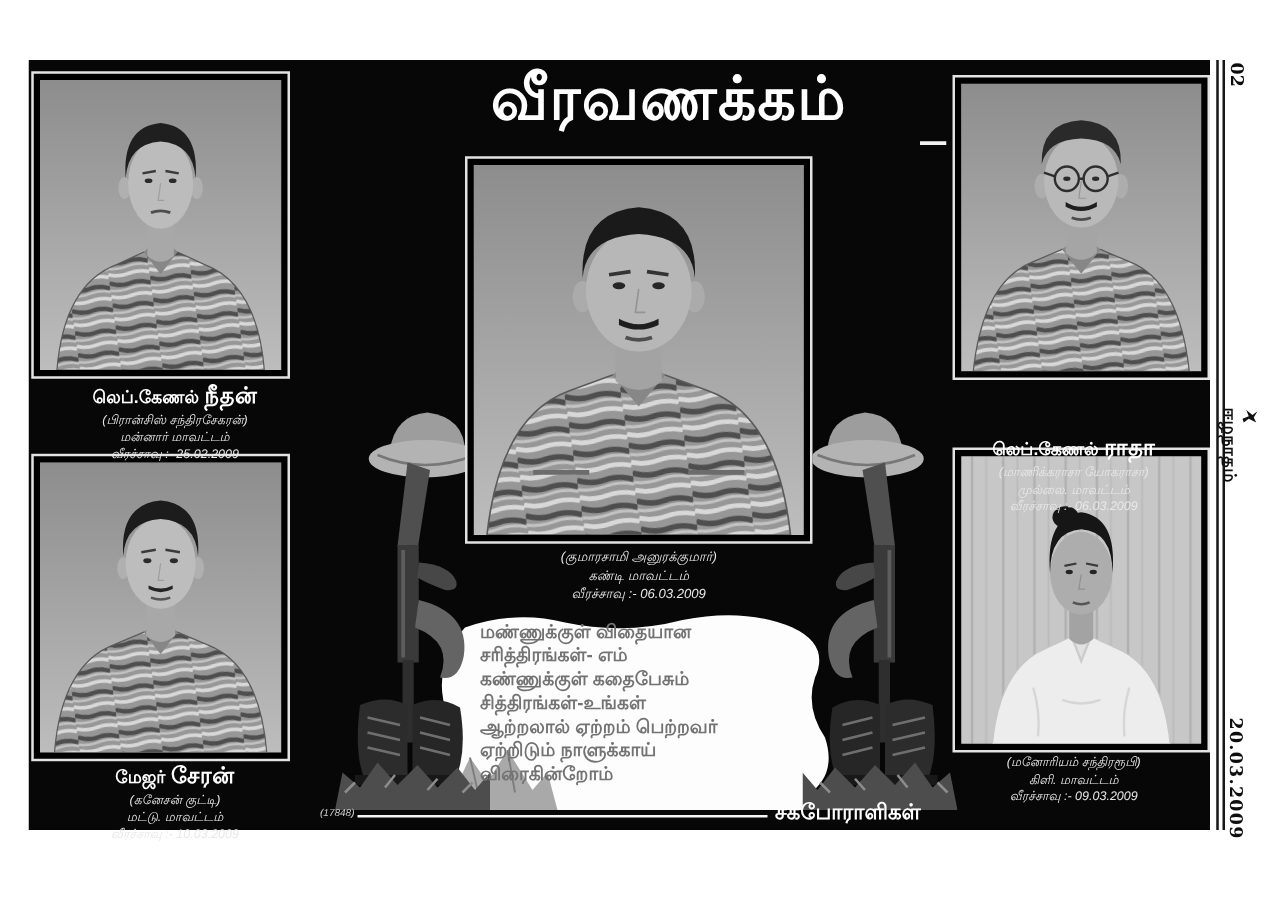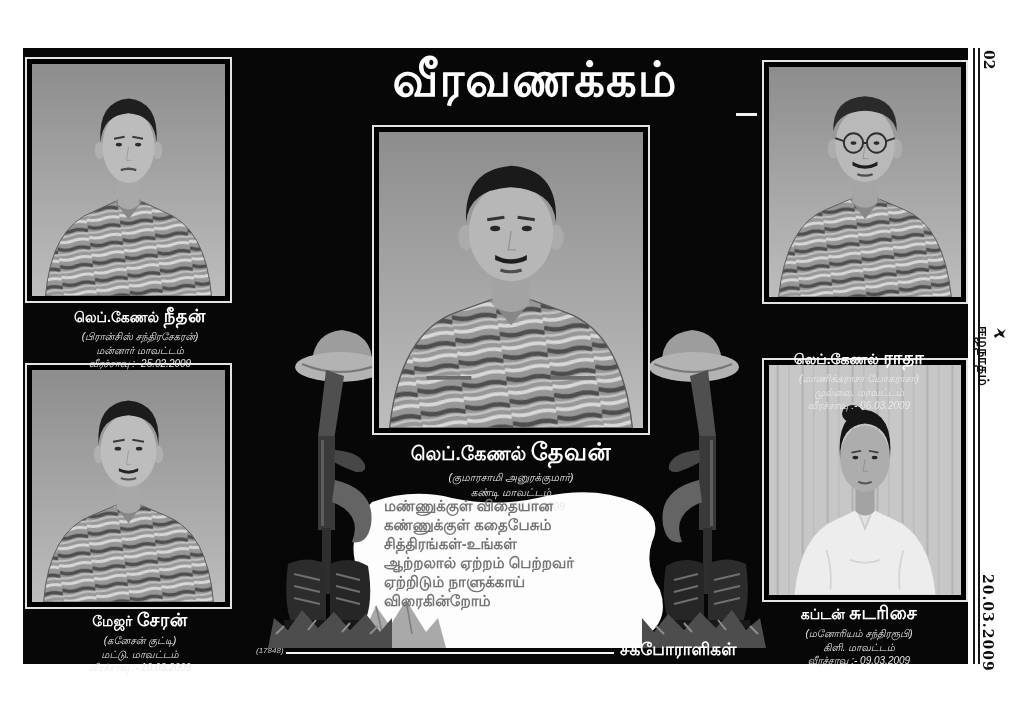--- a/index.html
+++ b/index.html
@@ -208,8 +208,6 @@
 </div>
 
 <div id="c-thevan" class="abs cap">
-  <div><span class="rank">லெப்.கேணல்</span>
-       <span class="name">தேவன்</span></div>
   <div class="sub">(குமாரசாமி அனுரக்குமார்)</div>
   <div class="sub">கண்டி மாவட்டம்</div>
   <div class="sub">வீரச்சாவு :- 06.03.2009</div>

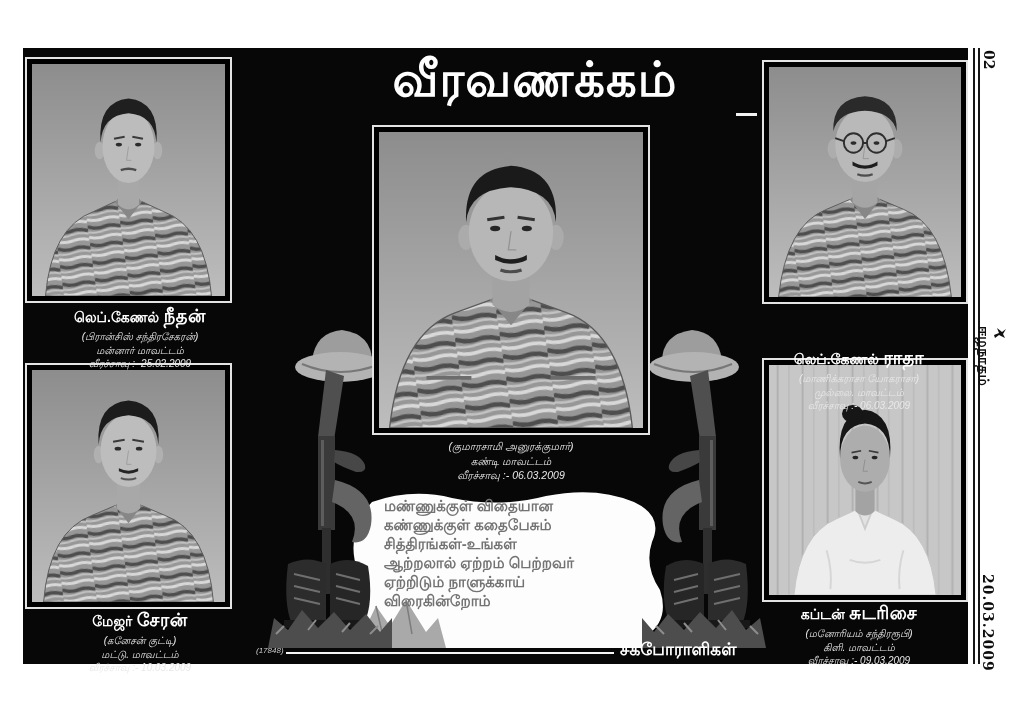--- a/index.html
+++ b/index.html
@@ -279,6 +279,7 @@
 
 <div id="poem" class="abs">
   <div>மண்ணுக்குள் விதையான</div>
+  <div>சரித்திரங்கள்- எம்</div>
   <div>கண்ணுக்குள் கதைபேசும்</div>
   <div>சித்திரங்கள்-உங்கள்</div>
   <div>ஆற்றலால் ஏற்றம் பெற்றவர்</div>

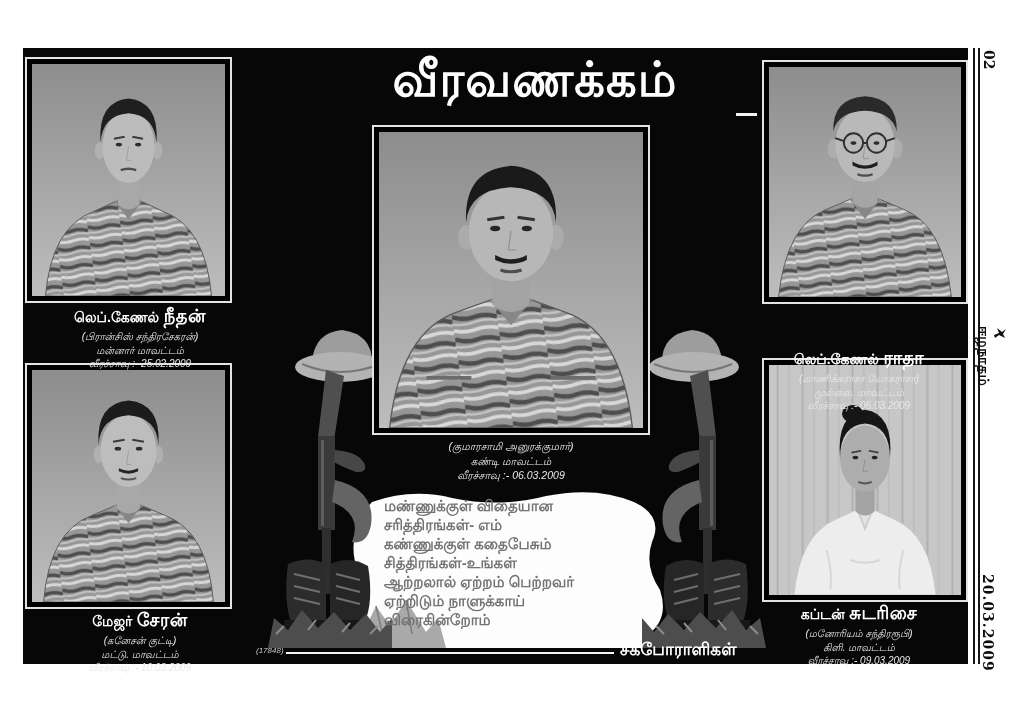--- a/index.html
+++ b/index.html
@@ -222,8 +222,6 @@
 </div>
 
 <div id="c-sudarisai" class="abs cap">
-  <div><span class="rank">கப்டன்</span>
-       <span class="name">சுடரிசை</span></div>
   <div class="sub">(மனோரியம் சந்திரரூபி)</div>
   <div class="sub">கிளி. மாவட்டம்</div>
   <div class="sub">வீரச்சாவு :- 09.03.2009</div>

